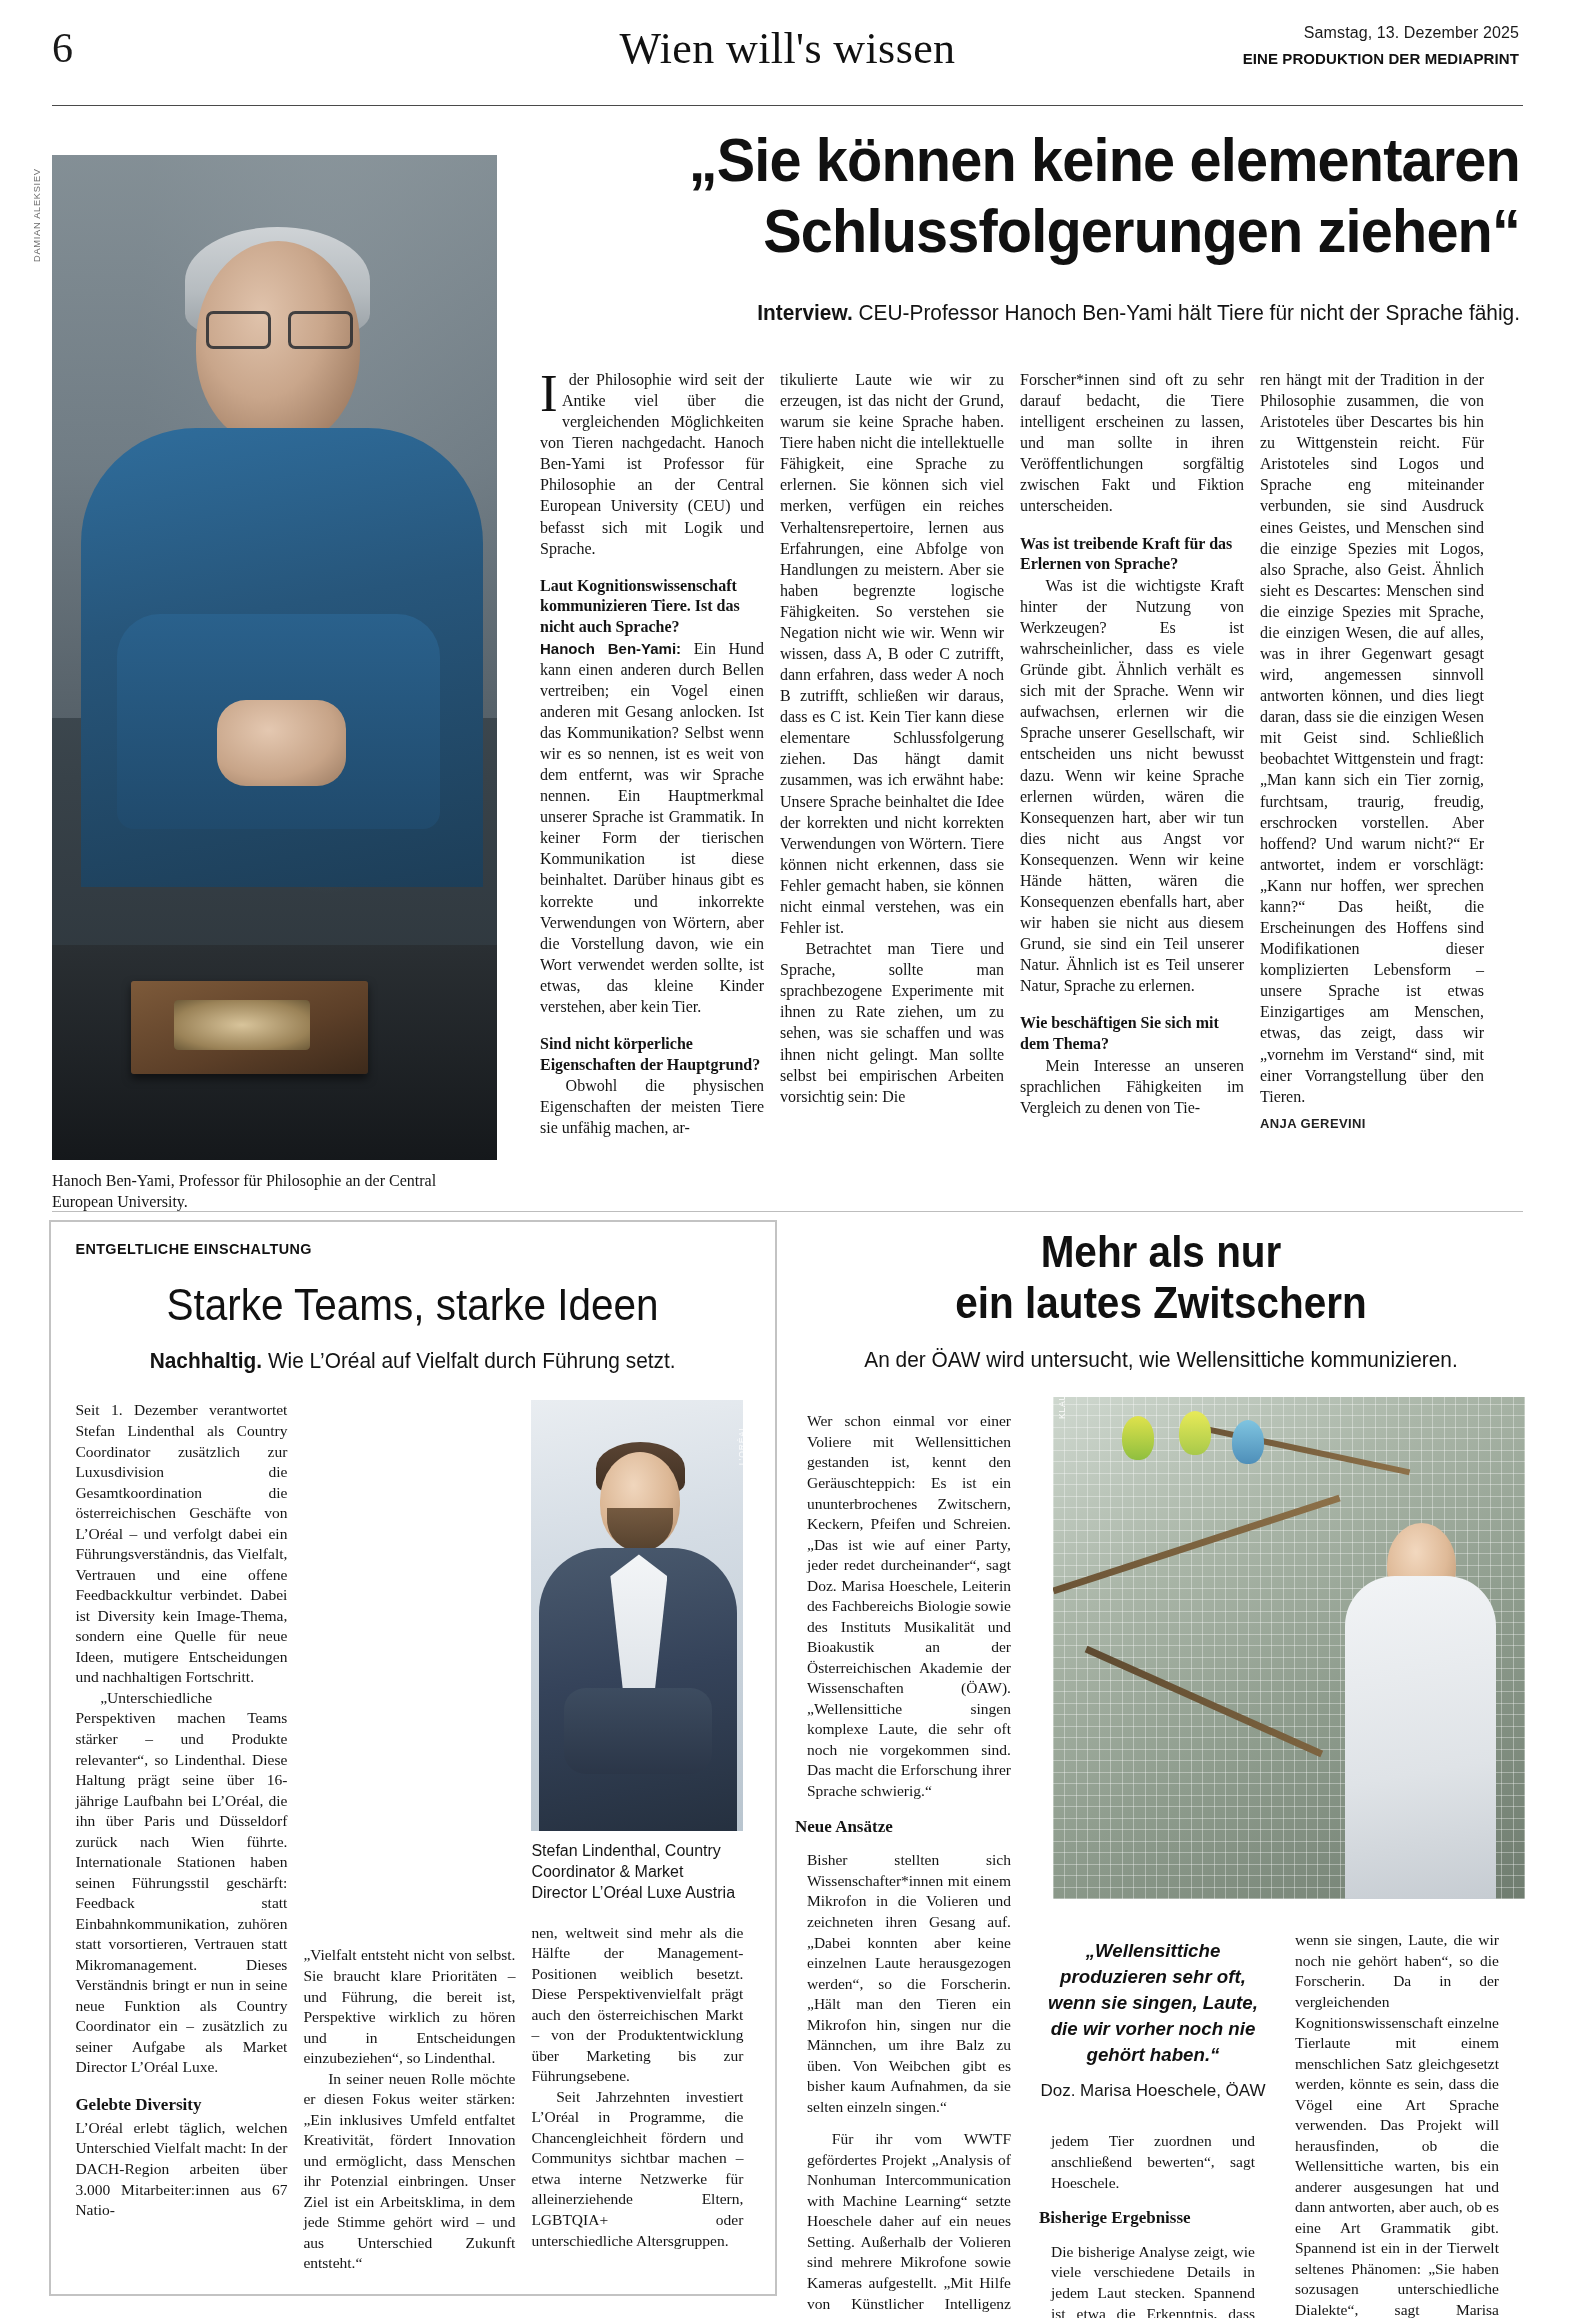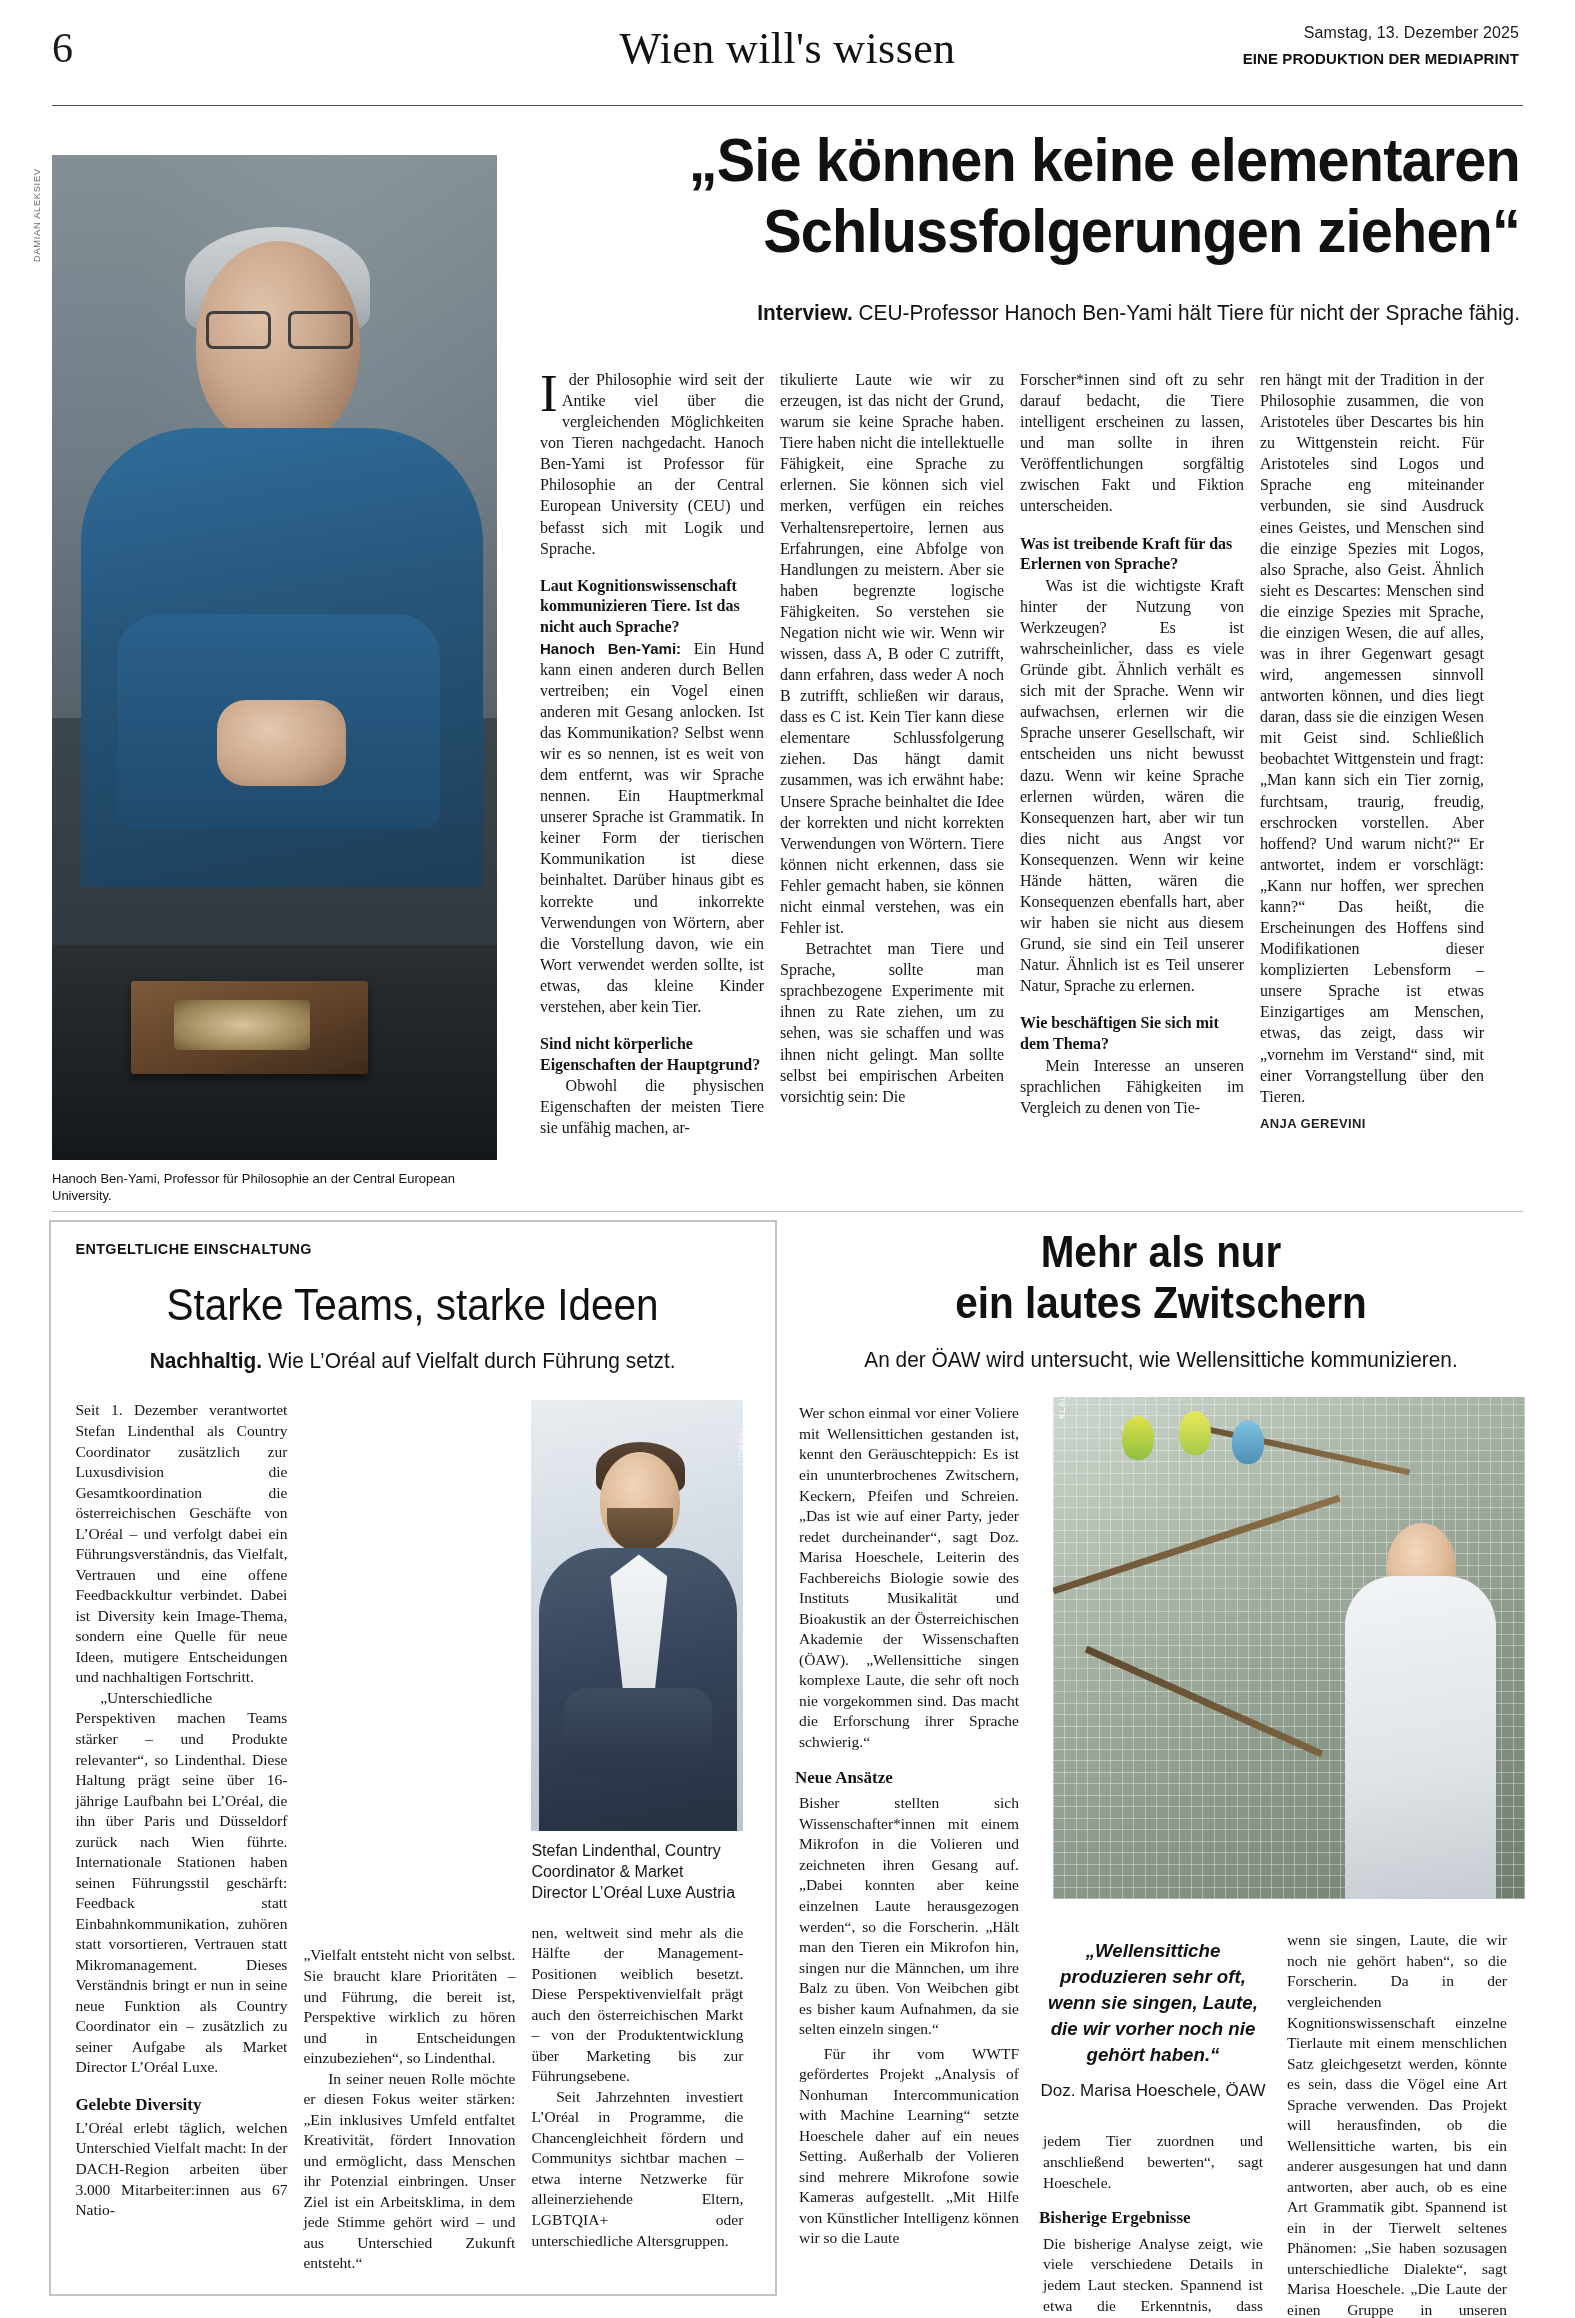--- a/index.html
+++ b/index.html
@@ -173,8 +173,8 @@
     left: 52px;
     top: 1059px;
     width: 431px;
-    font-family: Liberation Sans, sans-serif;
-    font-size: 13px;
+    font-family: Liberation Serif, serif;
+    font-size: 16px;
     line-height: 1.33;
     color: #161616;
   }

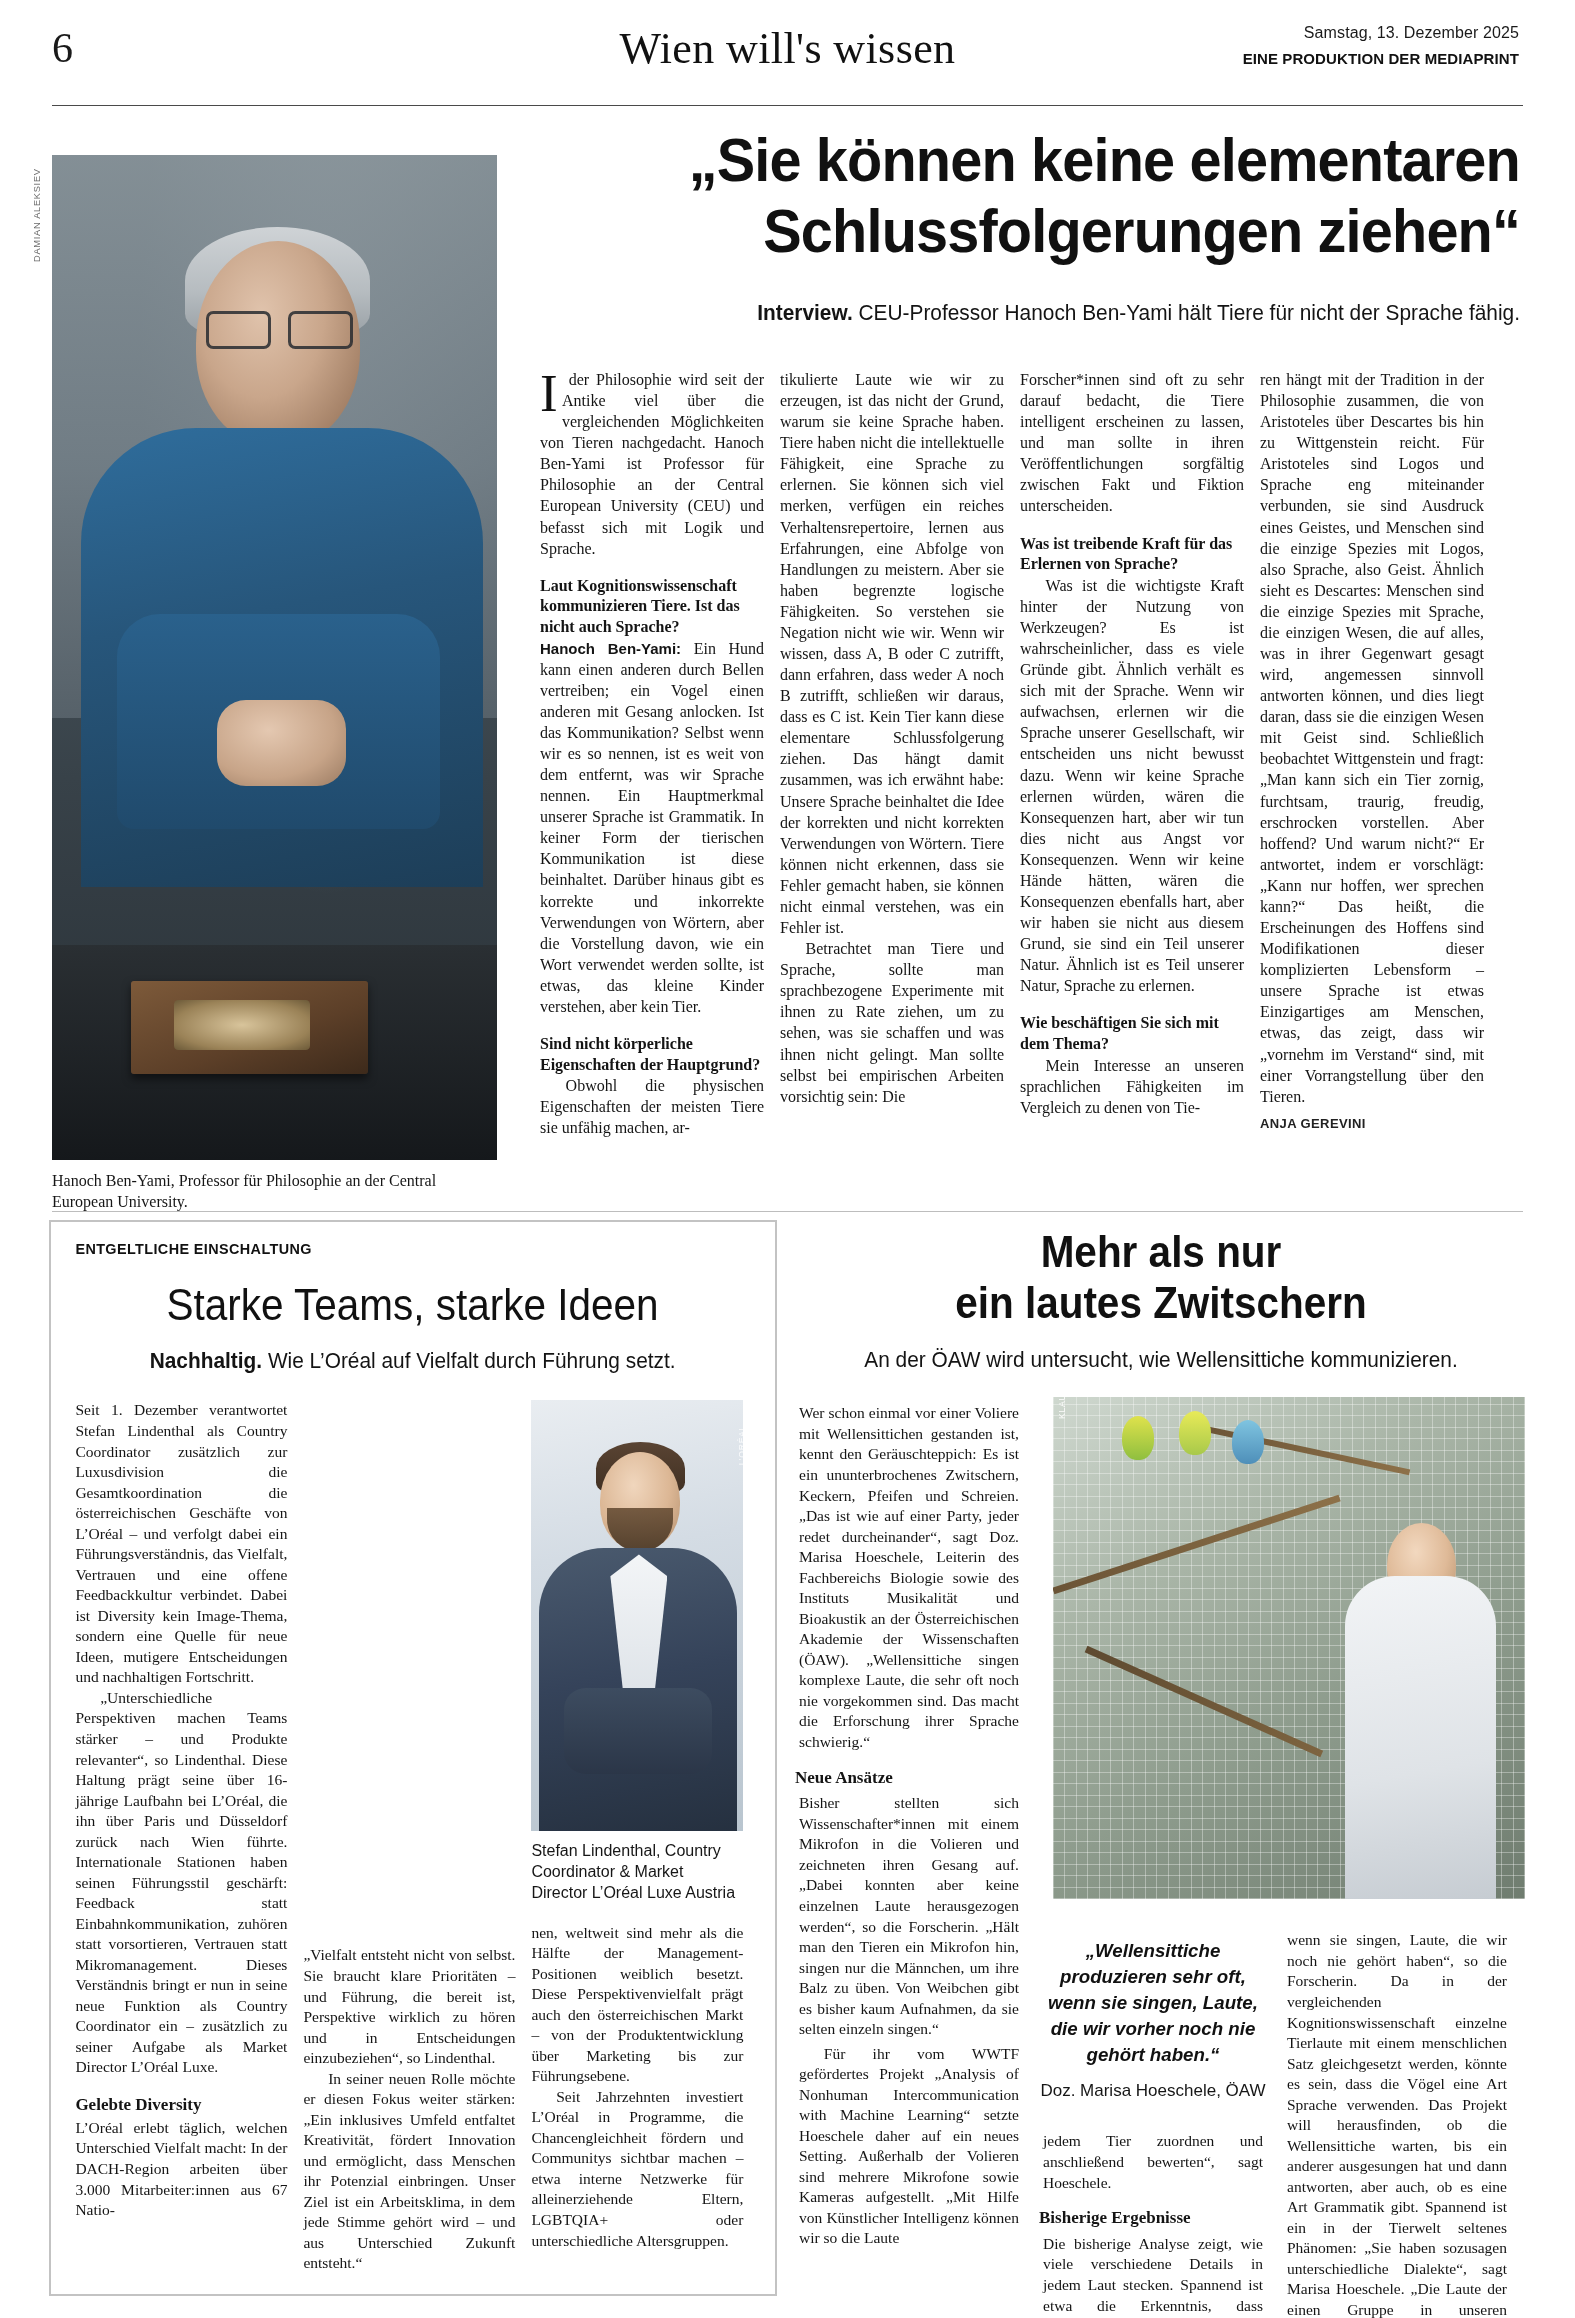--- a/index.html
+++ b/index.html
@@ -436,7 +436,7 @@
     color: #141414;
     position: relative;
   }
-  .birds-col p { margin: 4px; text-indent: 1.6em; }
+  .birds-col p { margin: 12px; text-indent: 1.6em; }
   .birds-col p.first { text-indent: 0; }
   .birds-col h3 {
     font-family: "Liberation Serif", serif;

